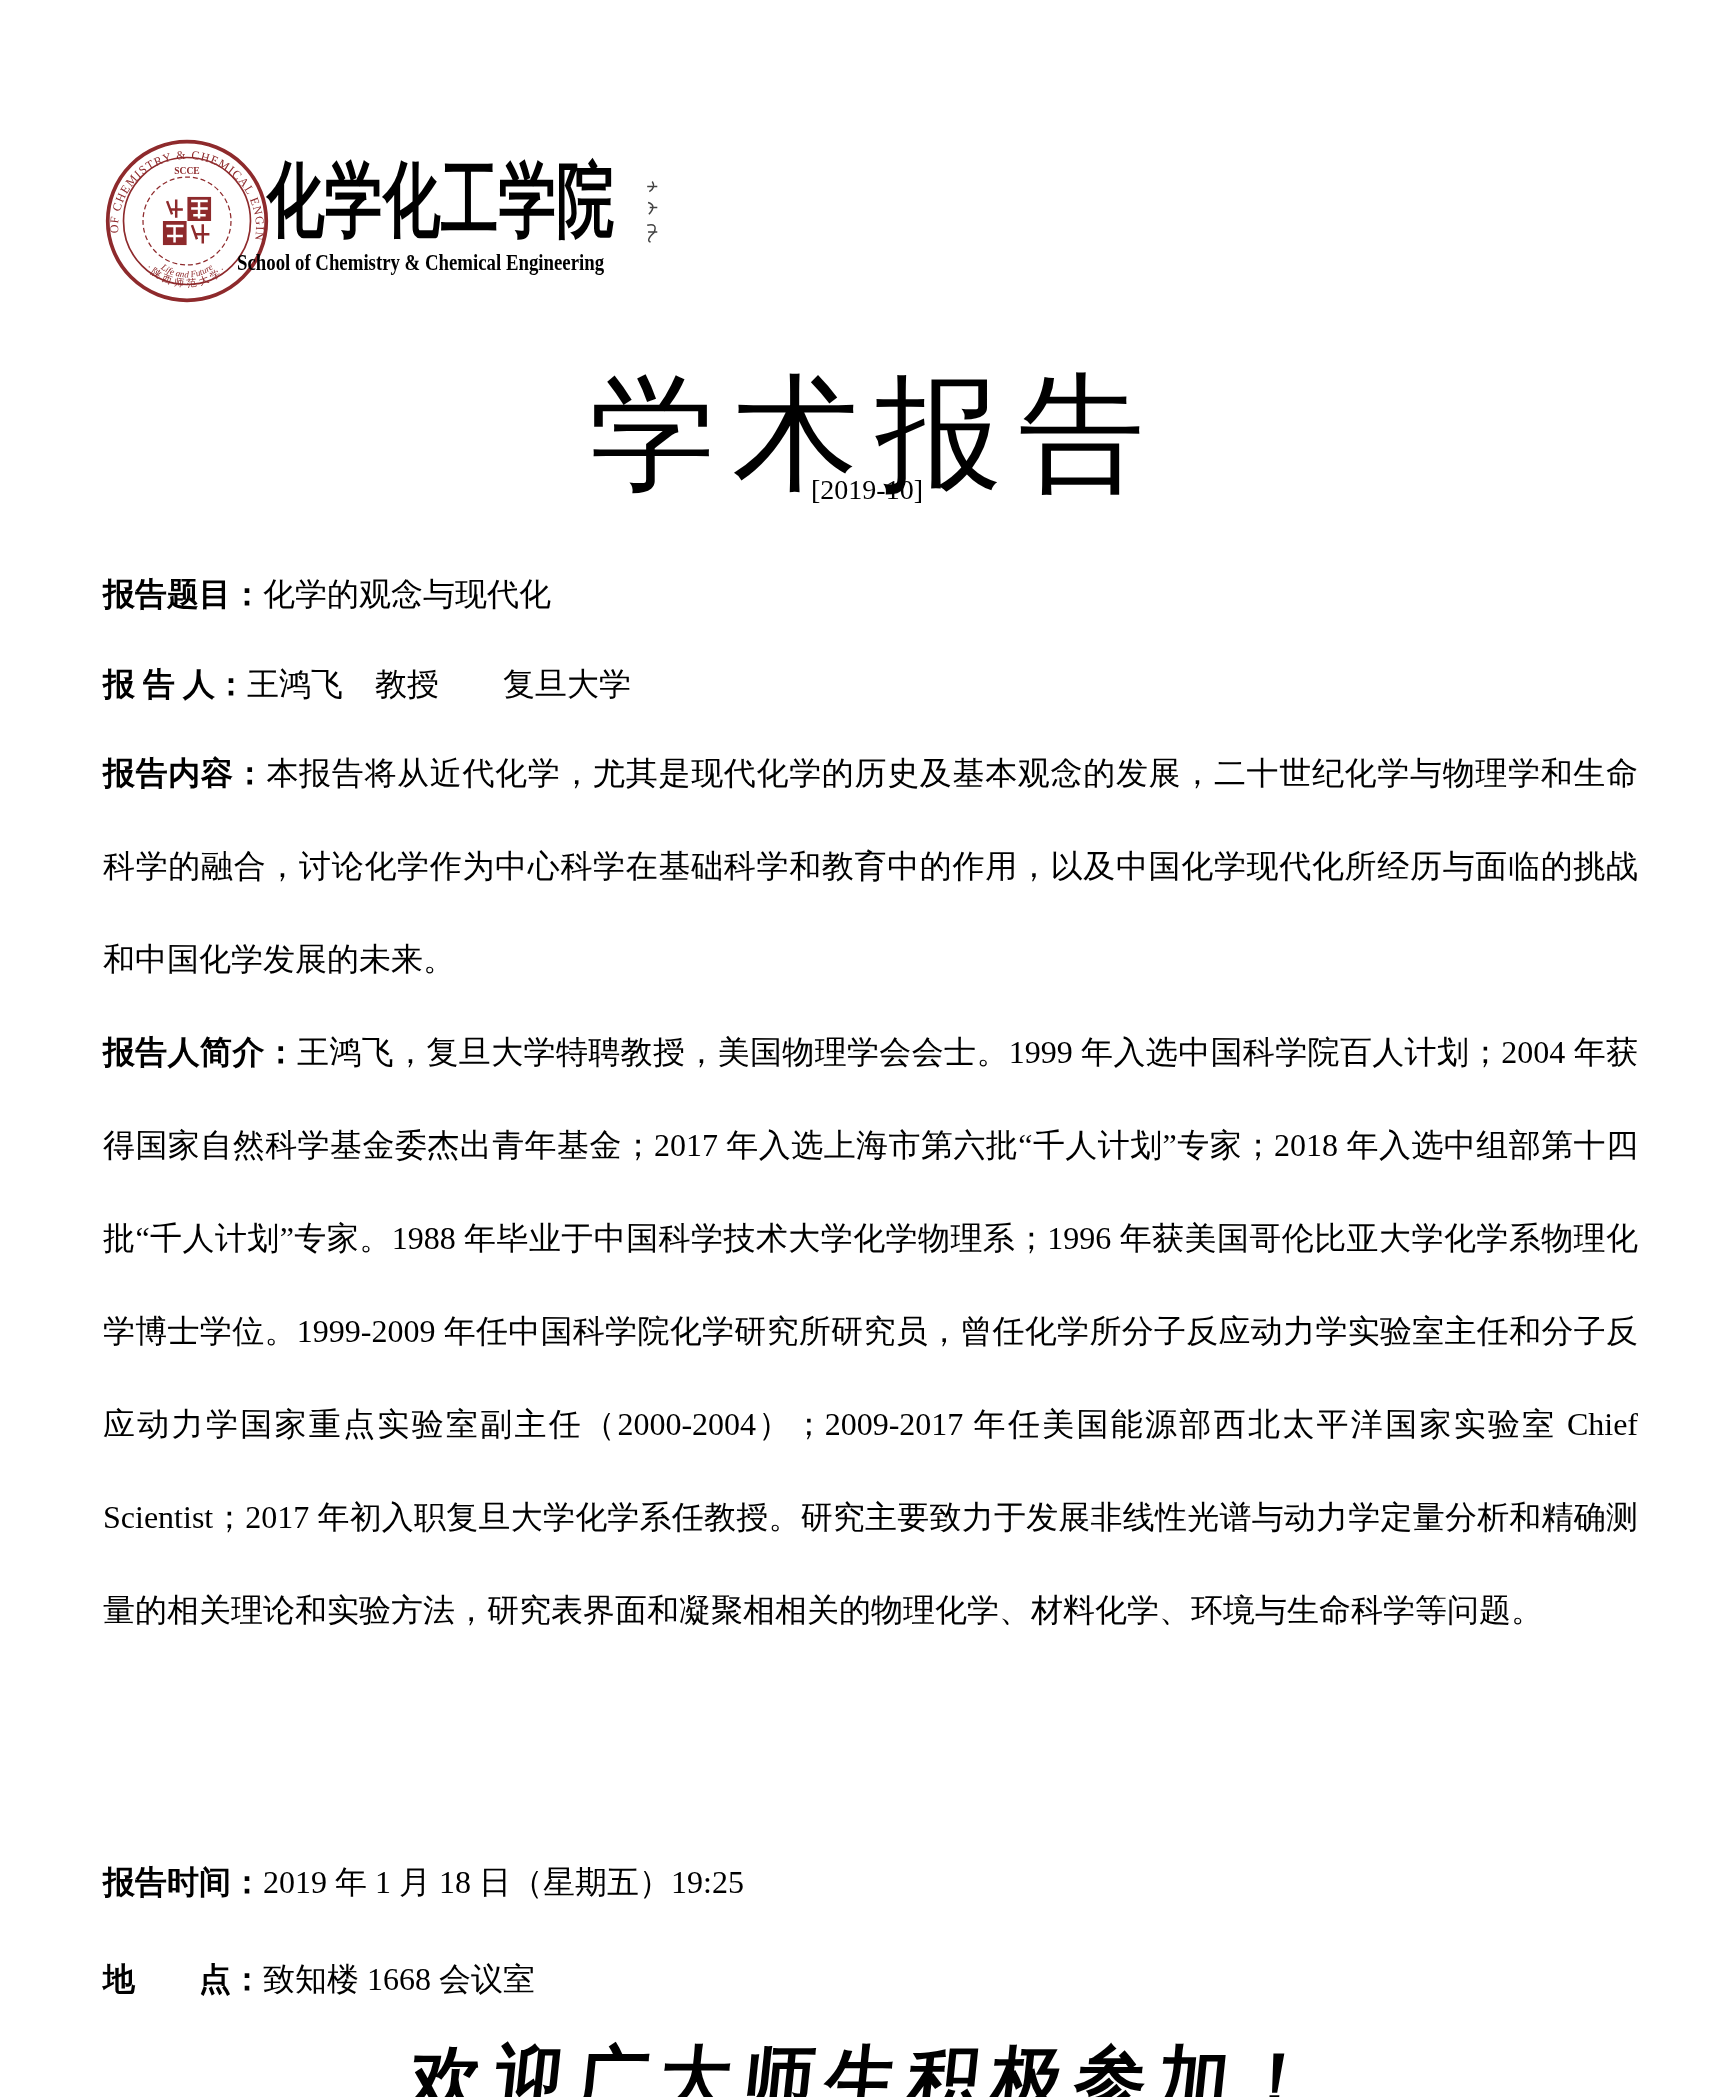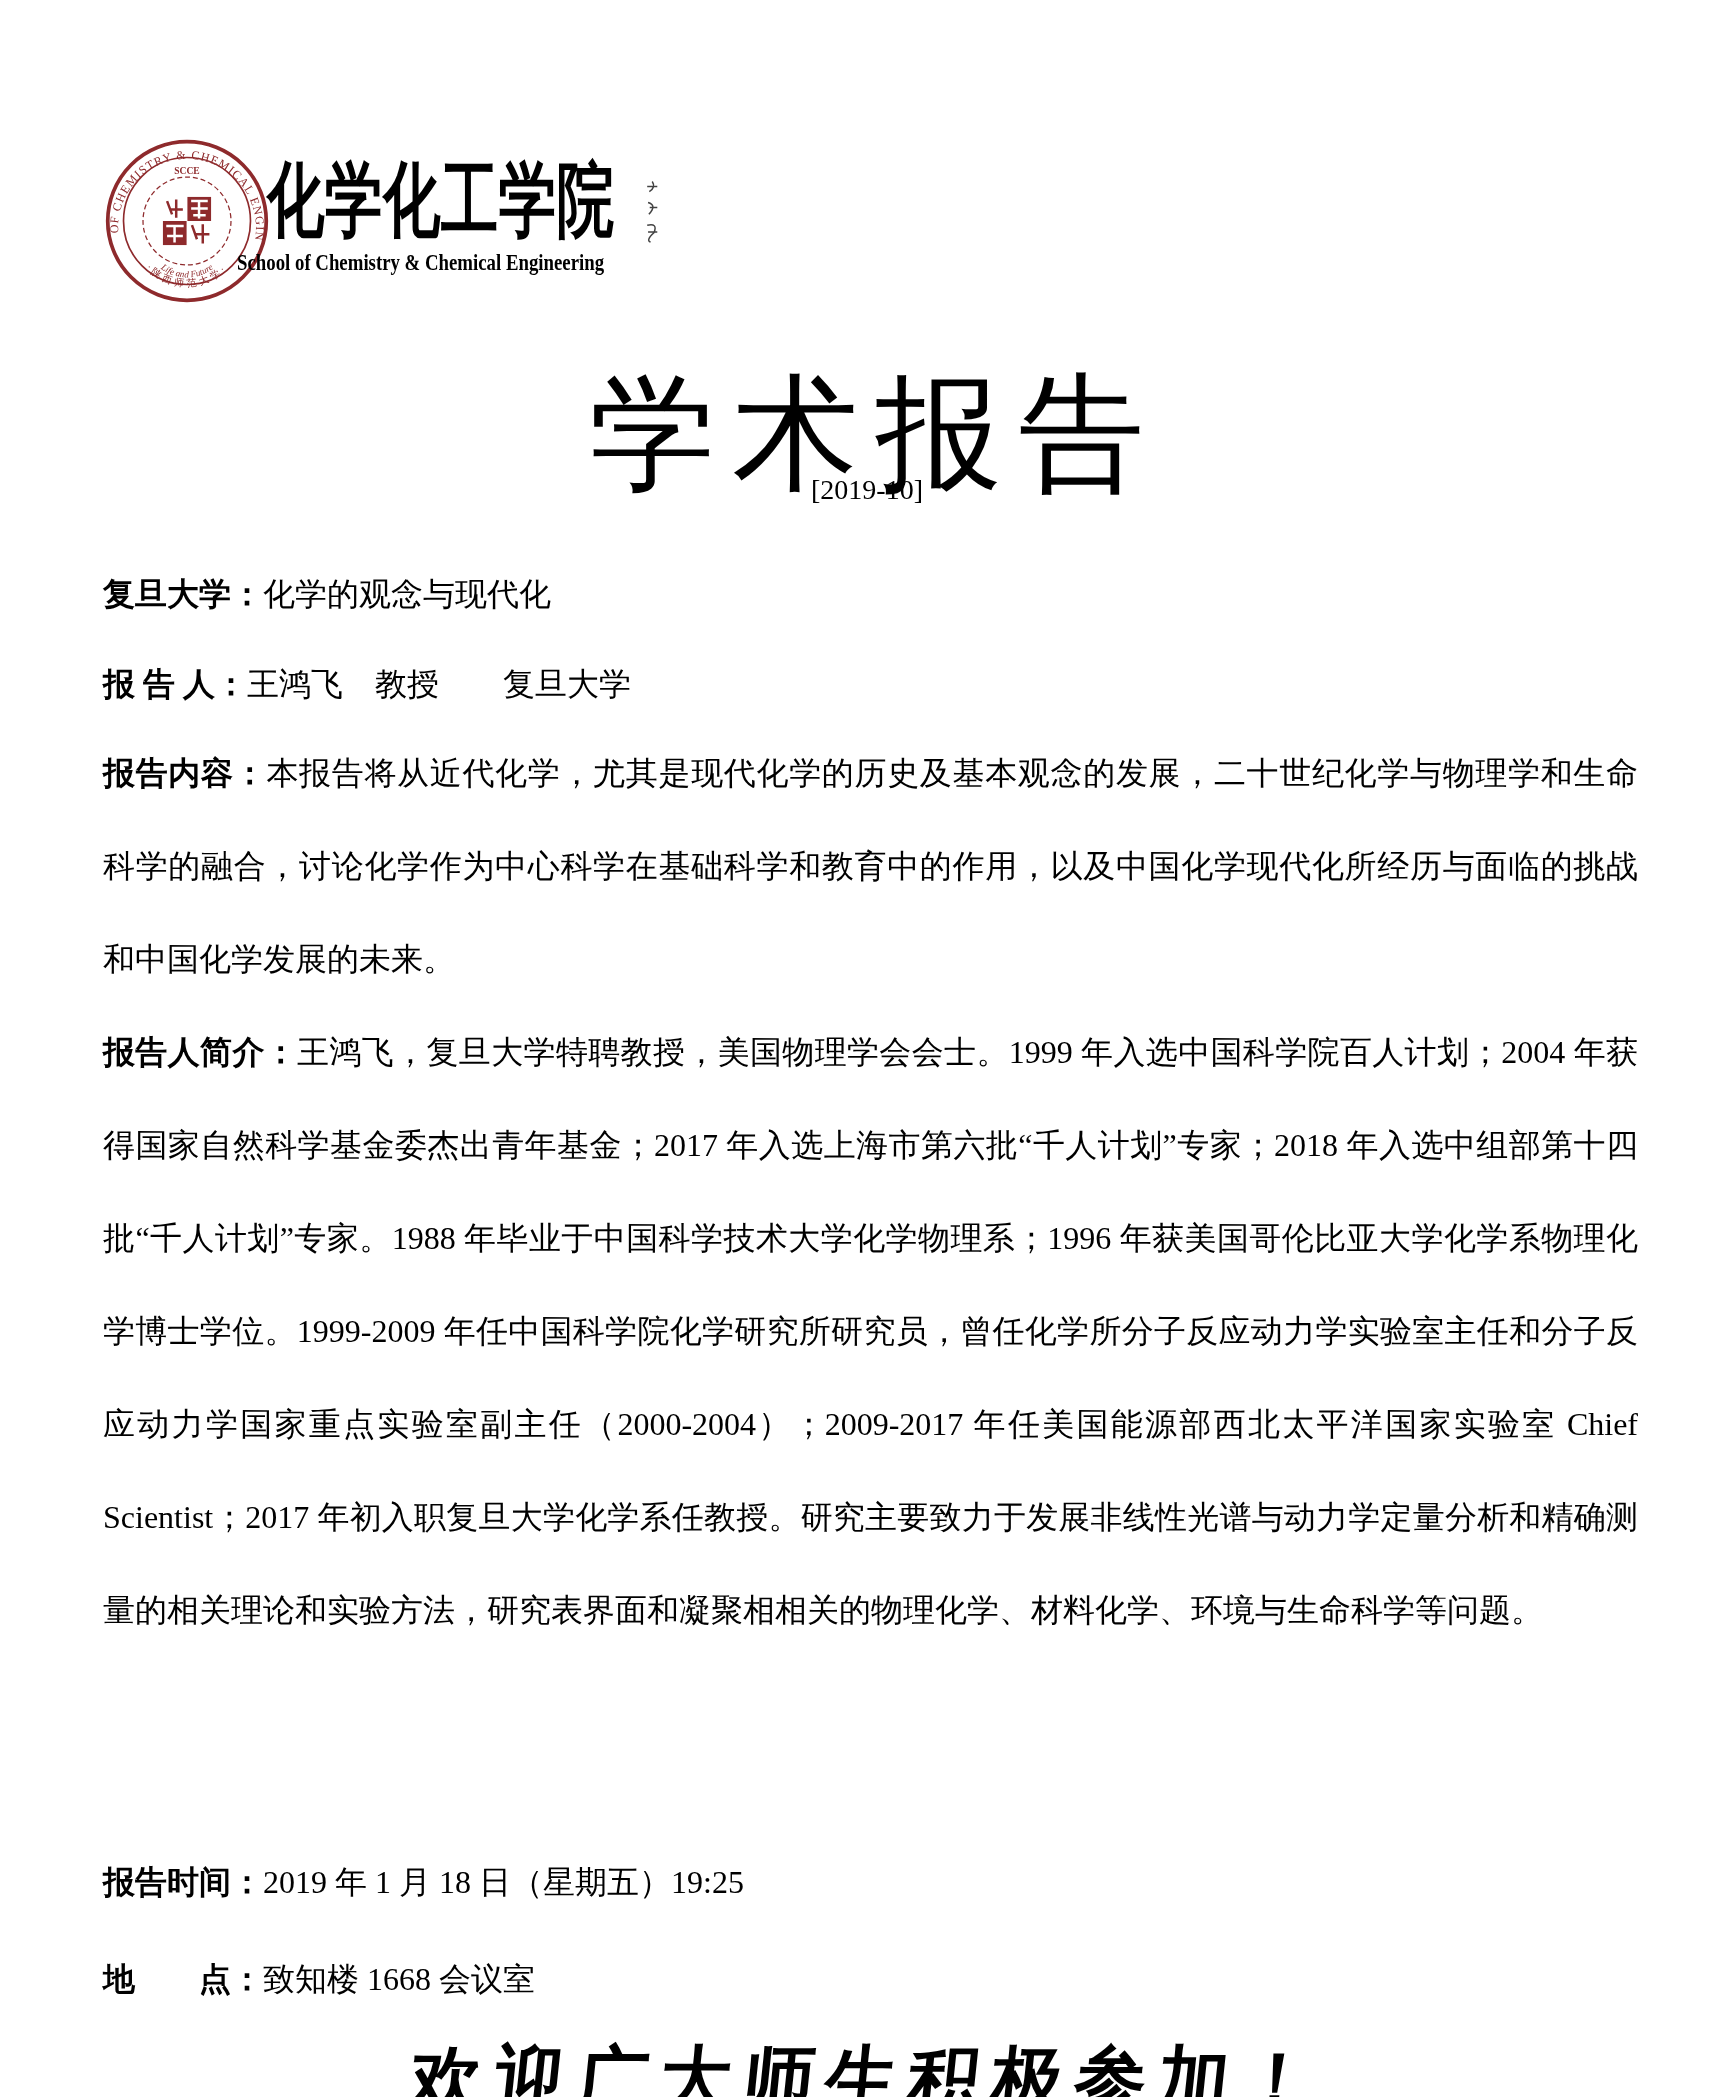--- a/index.html
+++ b/index.html
@@ -120,7 +120,7 @@
   <div class="issue-number">[2019-10]</div>
 
   <div class="field f-topic">
-    <span class="label">复旦大学：</span><span>化学的观念与现代化</span>
+    <span class="label">报告题目：</span><span>化学的观念与现代化</span>
   </div>
 
   <div class="field f-speaker">

